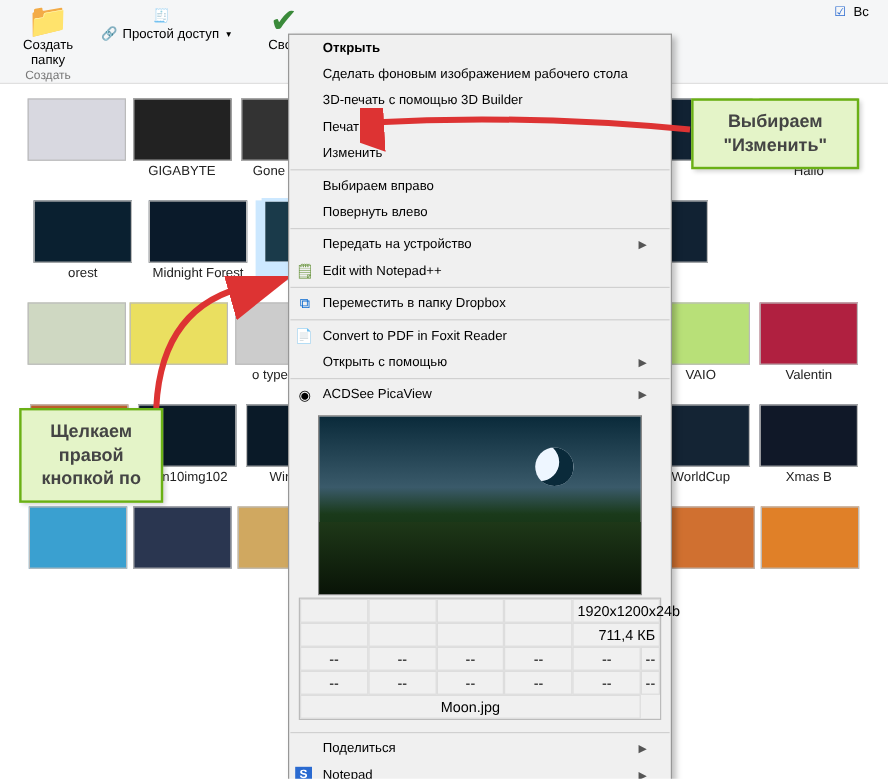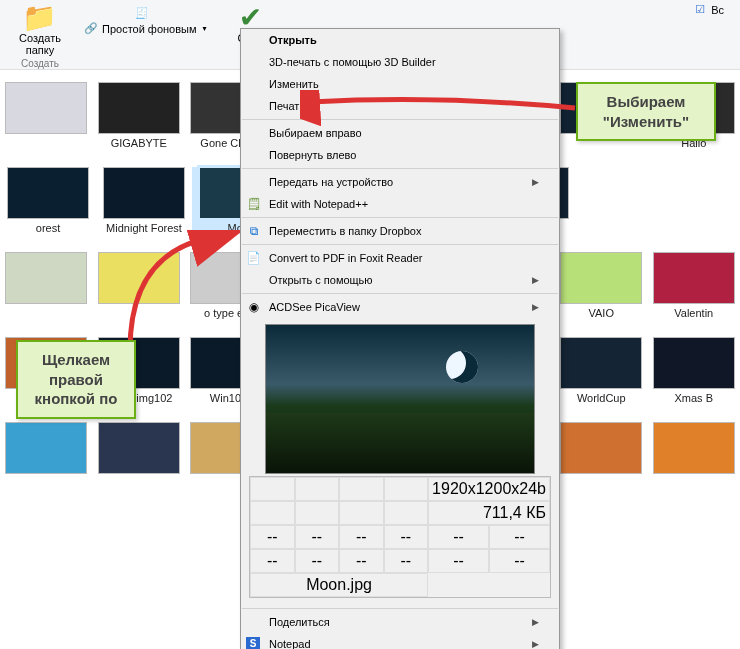--- a/index.html
+++ b/index.html
@@ -122,7 +122,7 @@
       </div>
     <div class="mini">
         <span class="ico">🔗</span>
-        <span>Простой фоновым</span>
+        <span>Простой доступ</span>
         <span style="font-size:8px;margin-left:2px">▾</span>
       </div>
   </div>

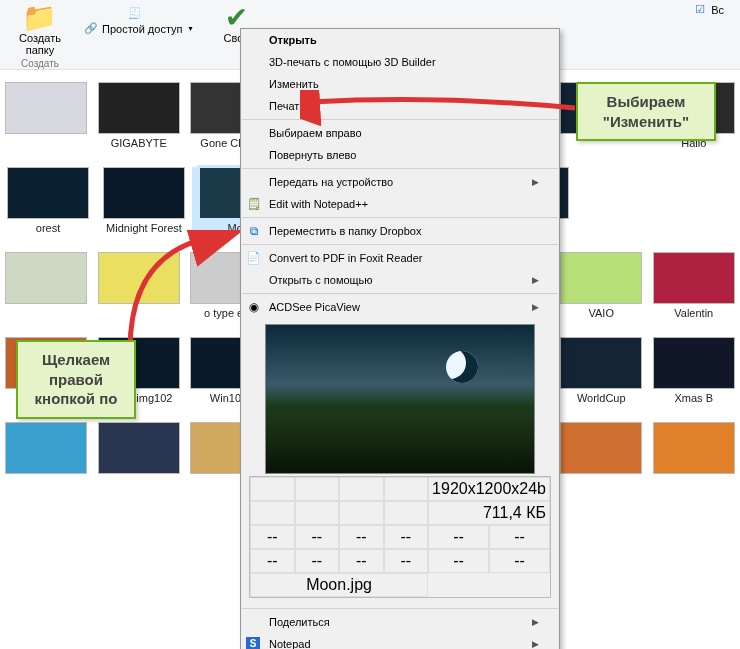--- a/index.html
+++ b/index.html
@@ -284,6 +284,9 @@
 <div class="ctx">
   <div class="item bold">
       <span>Открыть</span>
+    </div>
+  <div class="item">
+      <span>Сделать фоновым изображением рабочего стола</span>
     </div>
   <div class="item">
       <span>3D-печать с помощью 3D Builder</span>

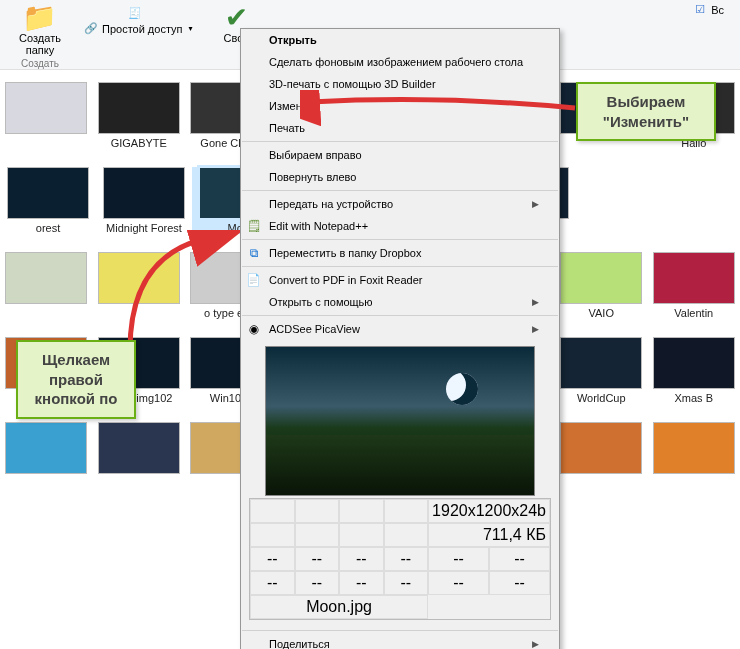--- a/index.html
+++ b/index.html
@@ -292,10 +292,10 @@
       <span>3D-печать с помощью 3D Builder</span>
     </div>
   <div class="item">
+      <span>Печать</span>
+    </div>
+  <div class="item">
       <span>Изменить</span>
-    </div>
-  <div class="item">
-      <span>Печать</span>
     </div>
   <hr>
   <div class="item">

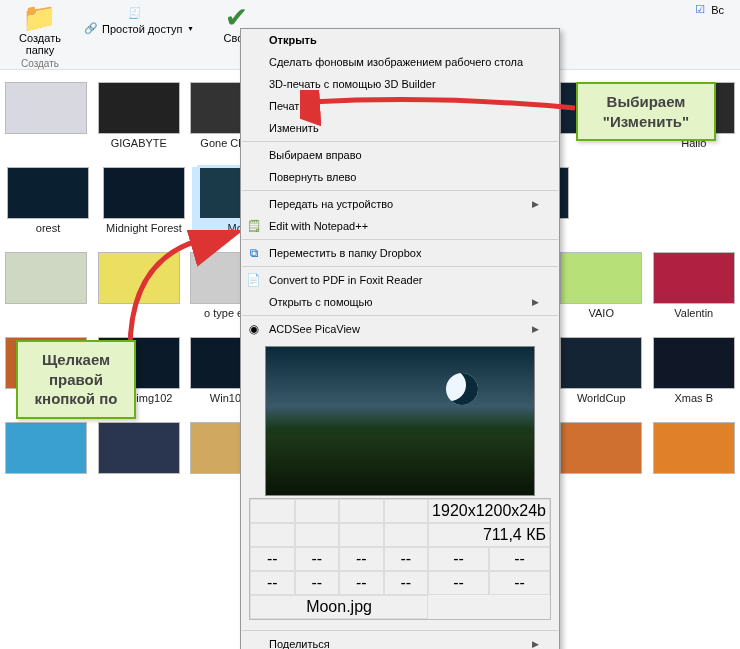--- a/index.html
+++ b/index.html
@@ -37,7 +37,7 @@
   .mini .ico { width:14px; display:inline-block; text-align:center; }
 
   
-  .thumbs { padding: 8px 0; }
+  .thumbs { padding: 8px 21px; }
   .row { display:flex; }
   .cell {
     width: 96px; display:flex; flex-direction:column; align-items:center;

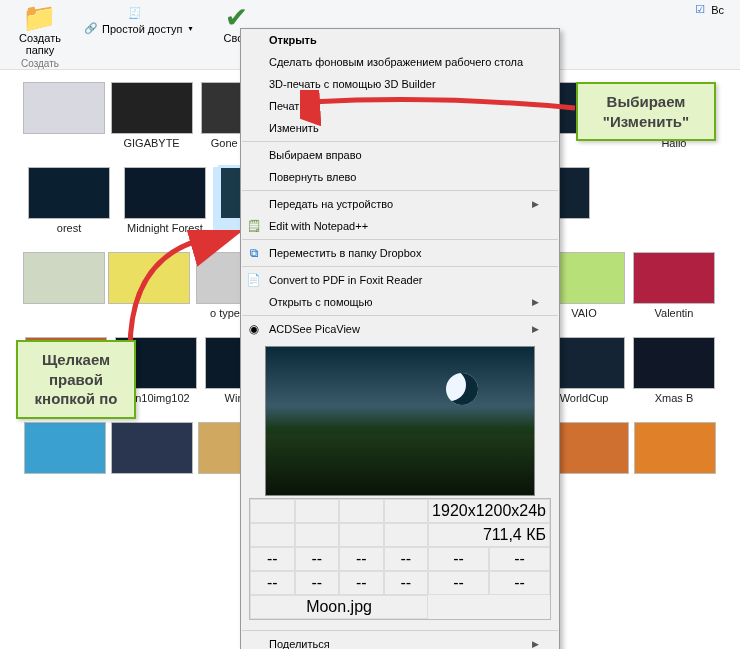--- a/index.html
+++ b/index.html
@@ -82,8 +82,8 @@
   .grass { position:absolute; bottom:0; left:0; right:0; height:60px;
     background:linear-gradient(#1e3818,#091407);}
   .info-grid {
-    display:grid; grid-template-columns: repeat(4,1fr);
-    border:1px solid #bbb; font-size:16px;
+    display:grid; grid-template-columns: repeat(5,1fr);
+    border:1px solid #bbb; font-size:12px;
   }
   .info-grid div { border:1px solid #ddd; padding:2px 3px; text-align:center; min-height:16px;}
   .info-grid .r { text-align:right; }

